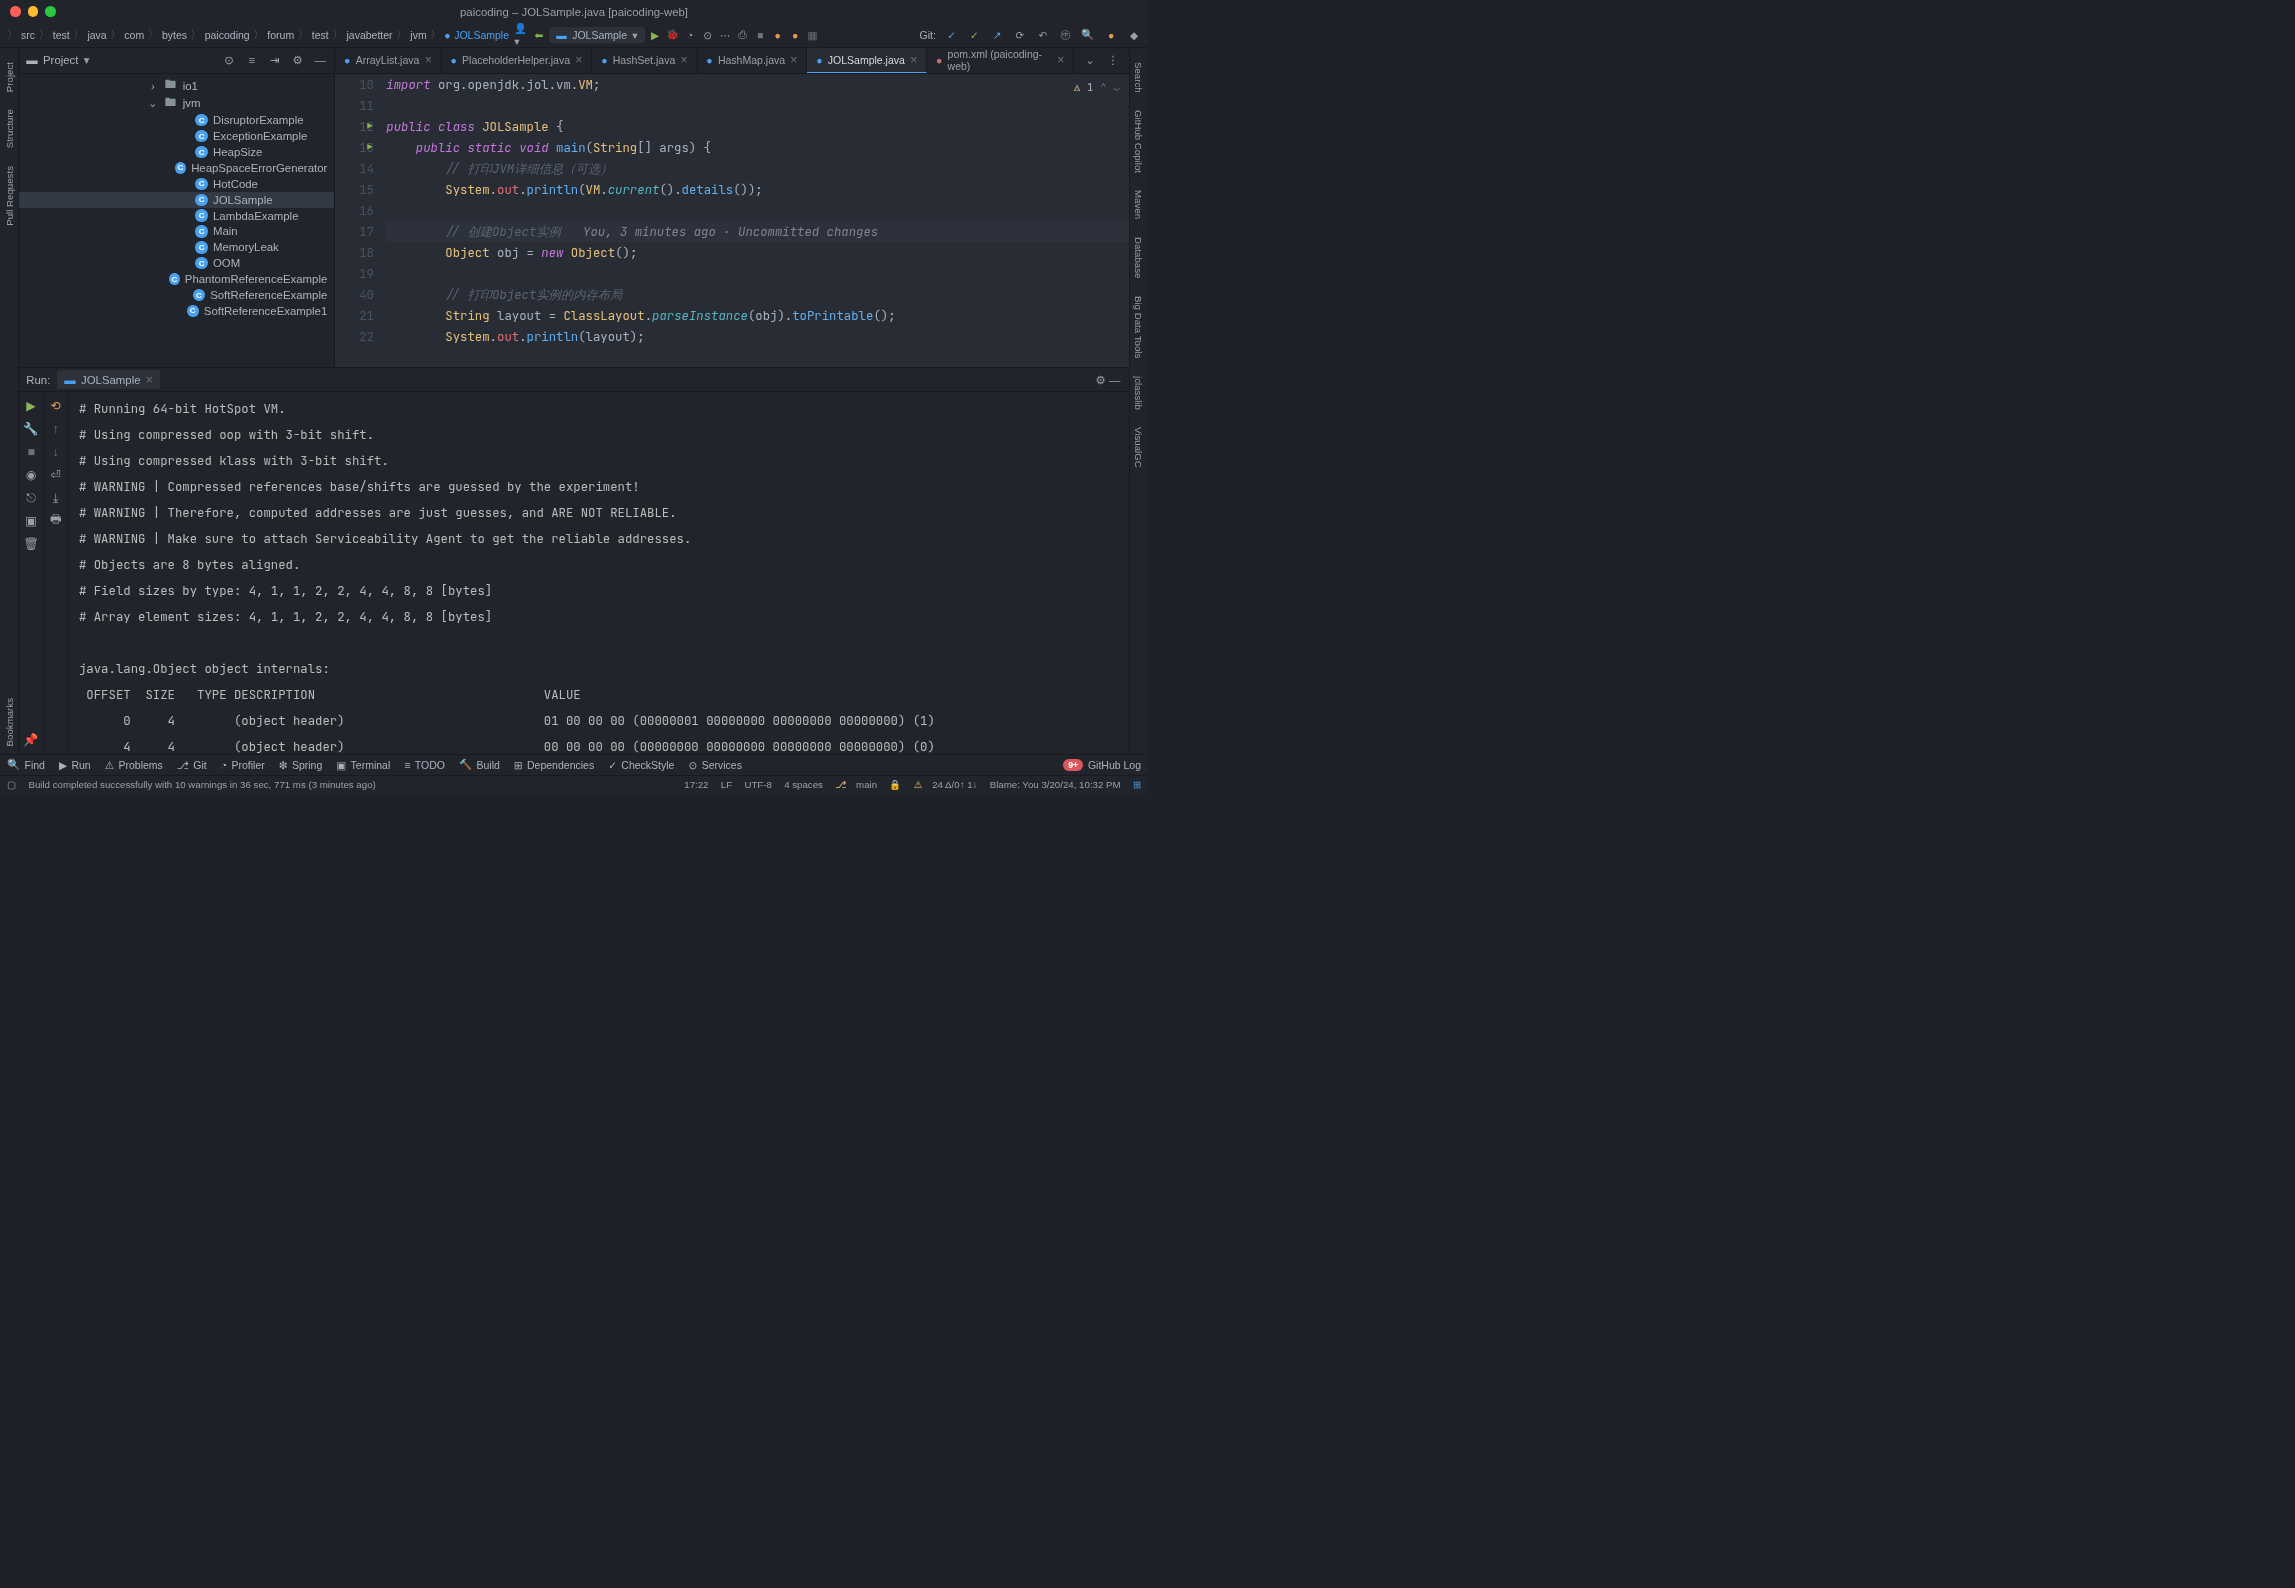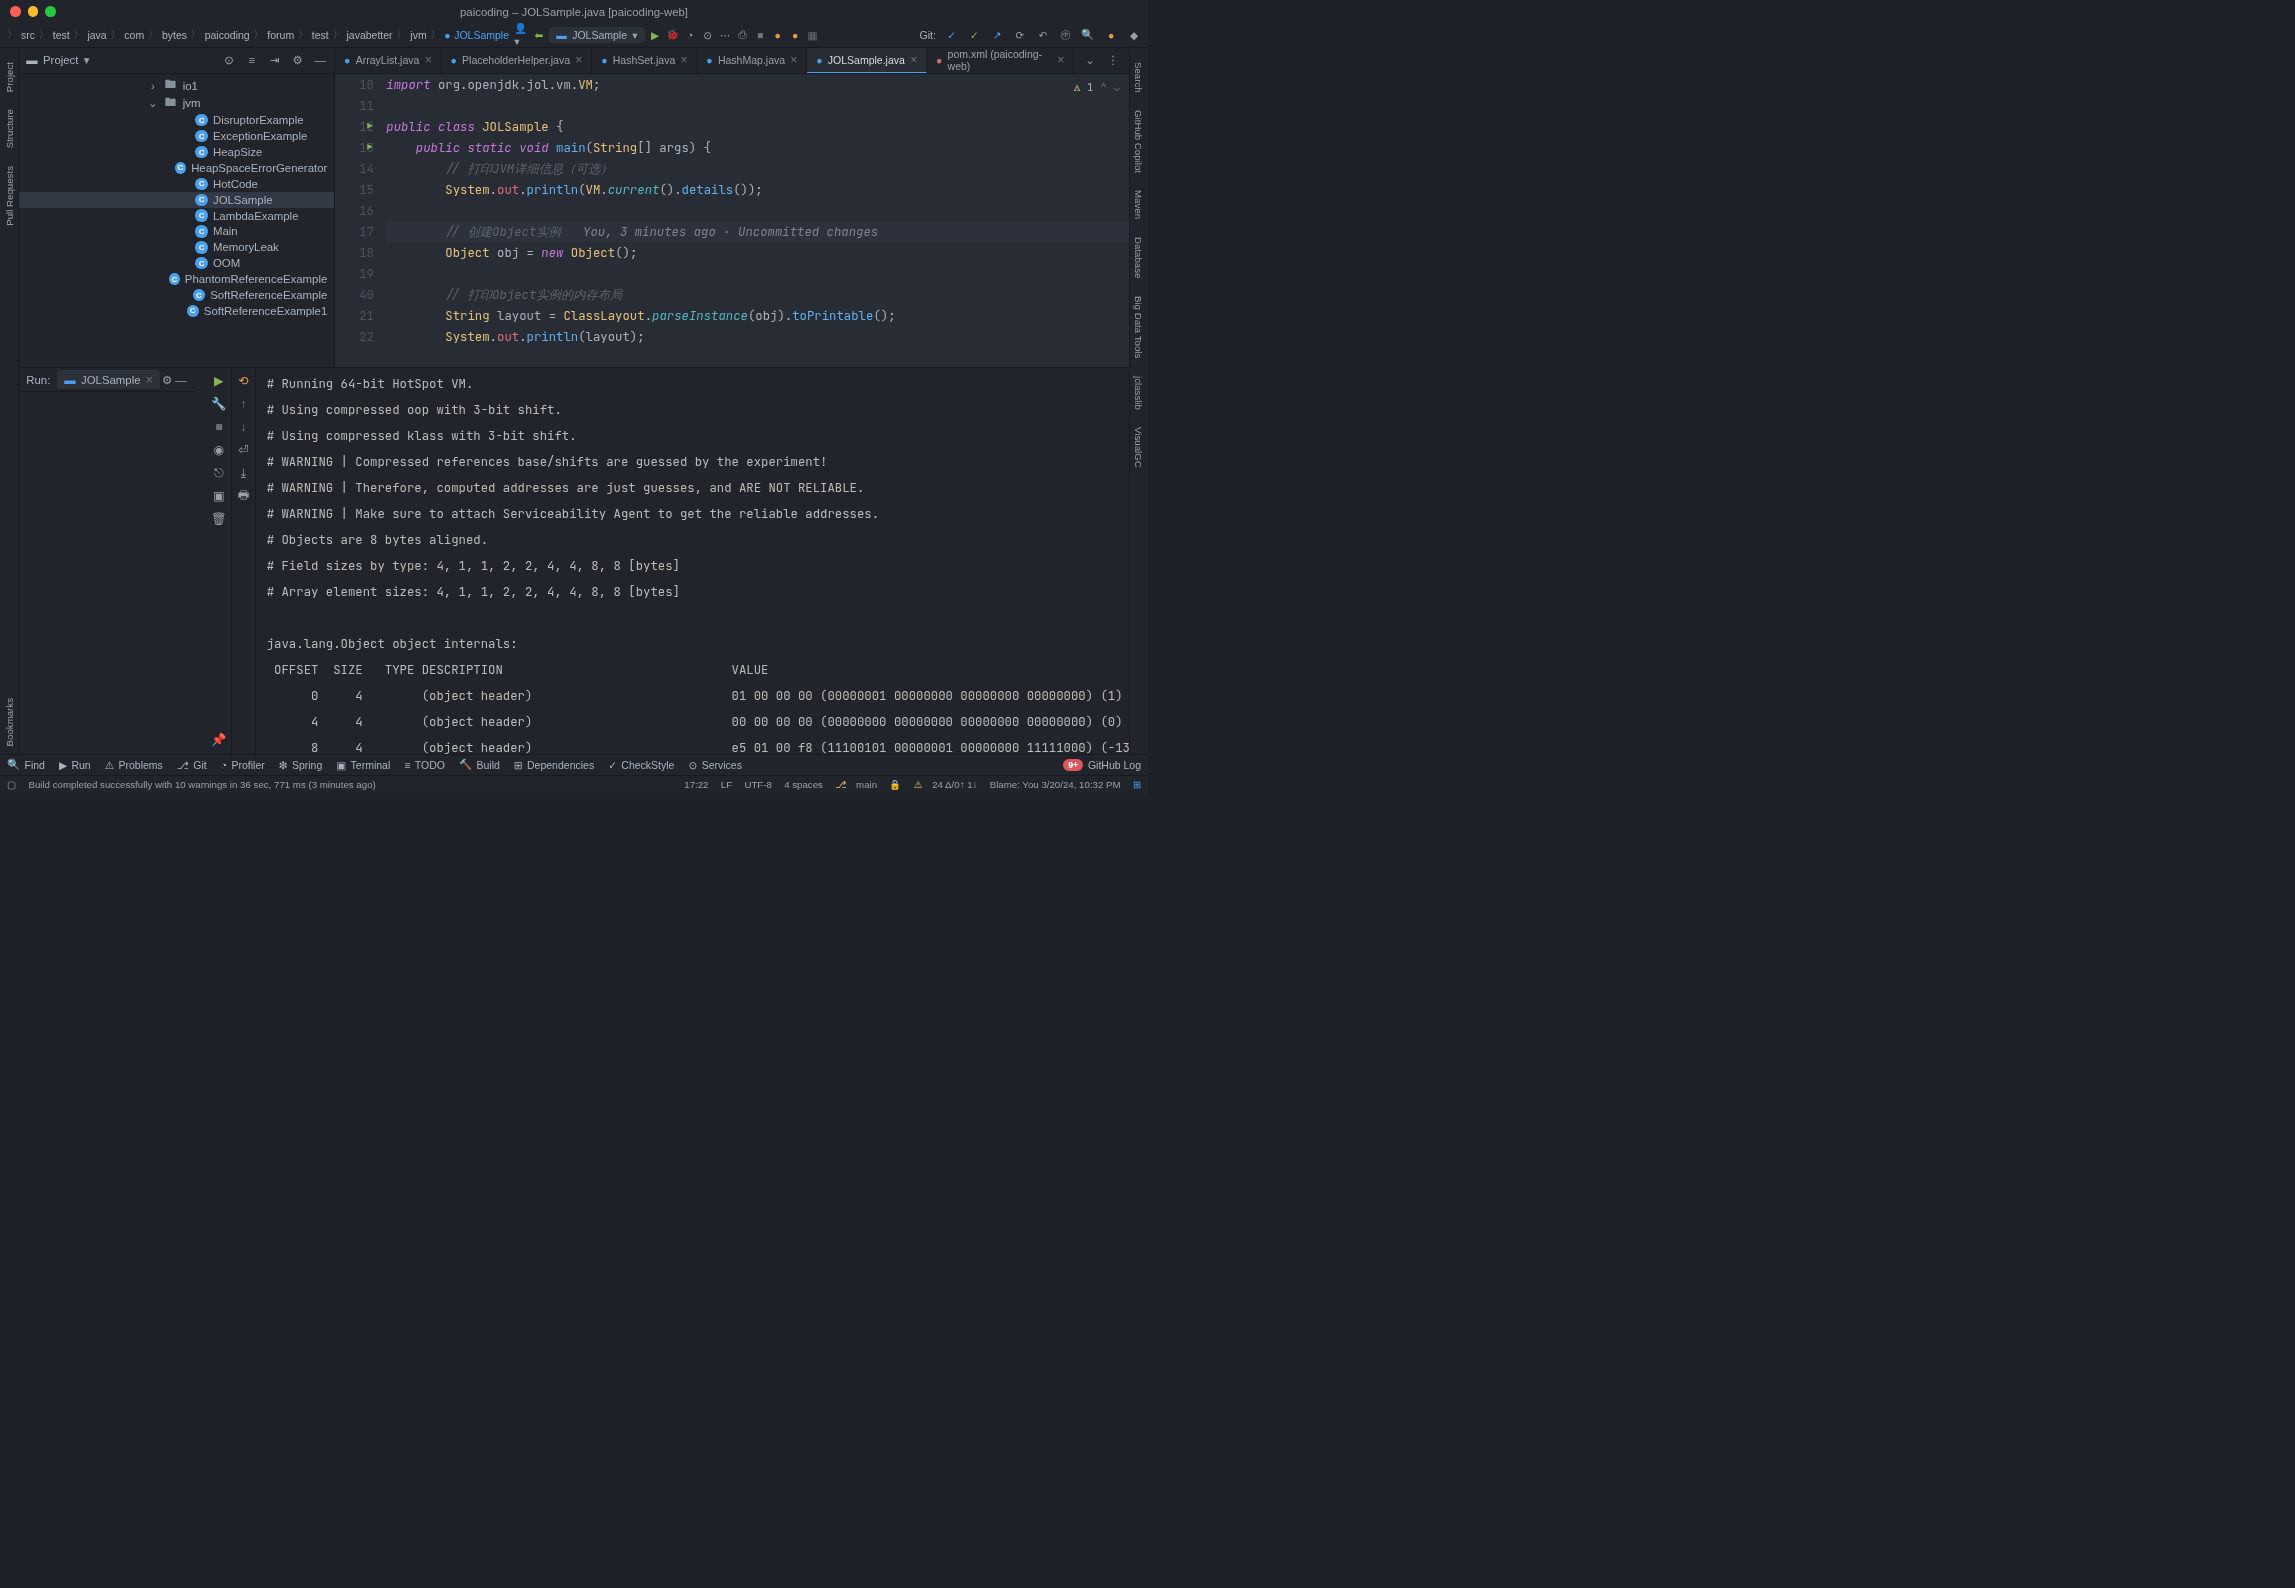--- a/index.html
+++ b/index.html
@@ -176,7 +176,7 @@
   background: #21252b;
   border-top: 0.9px solid #181a1f;
   display: flex;
-  gap: 12px;
+  flex-direction: column;
 }
 .run-header {
   height: 24.6px;

